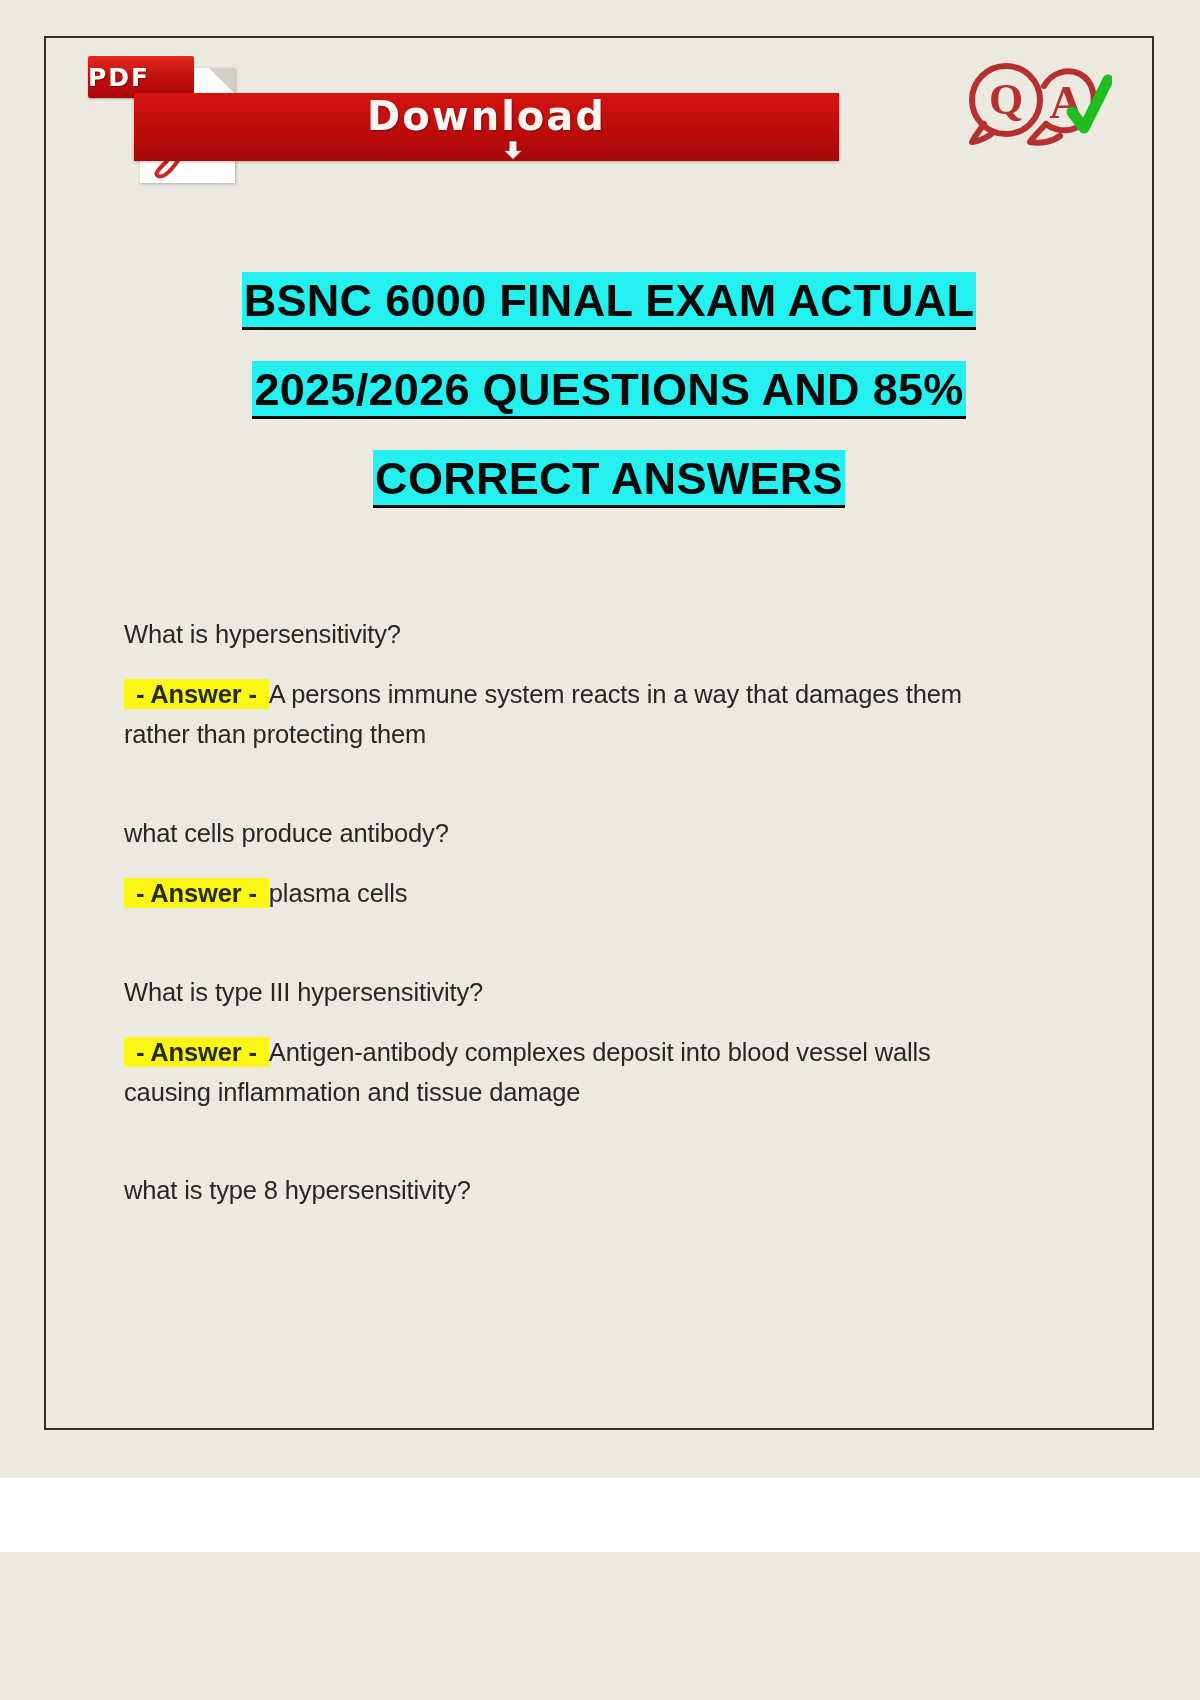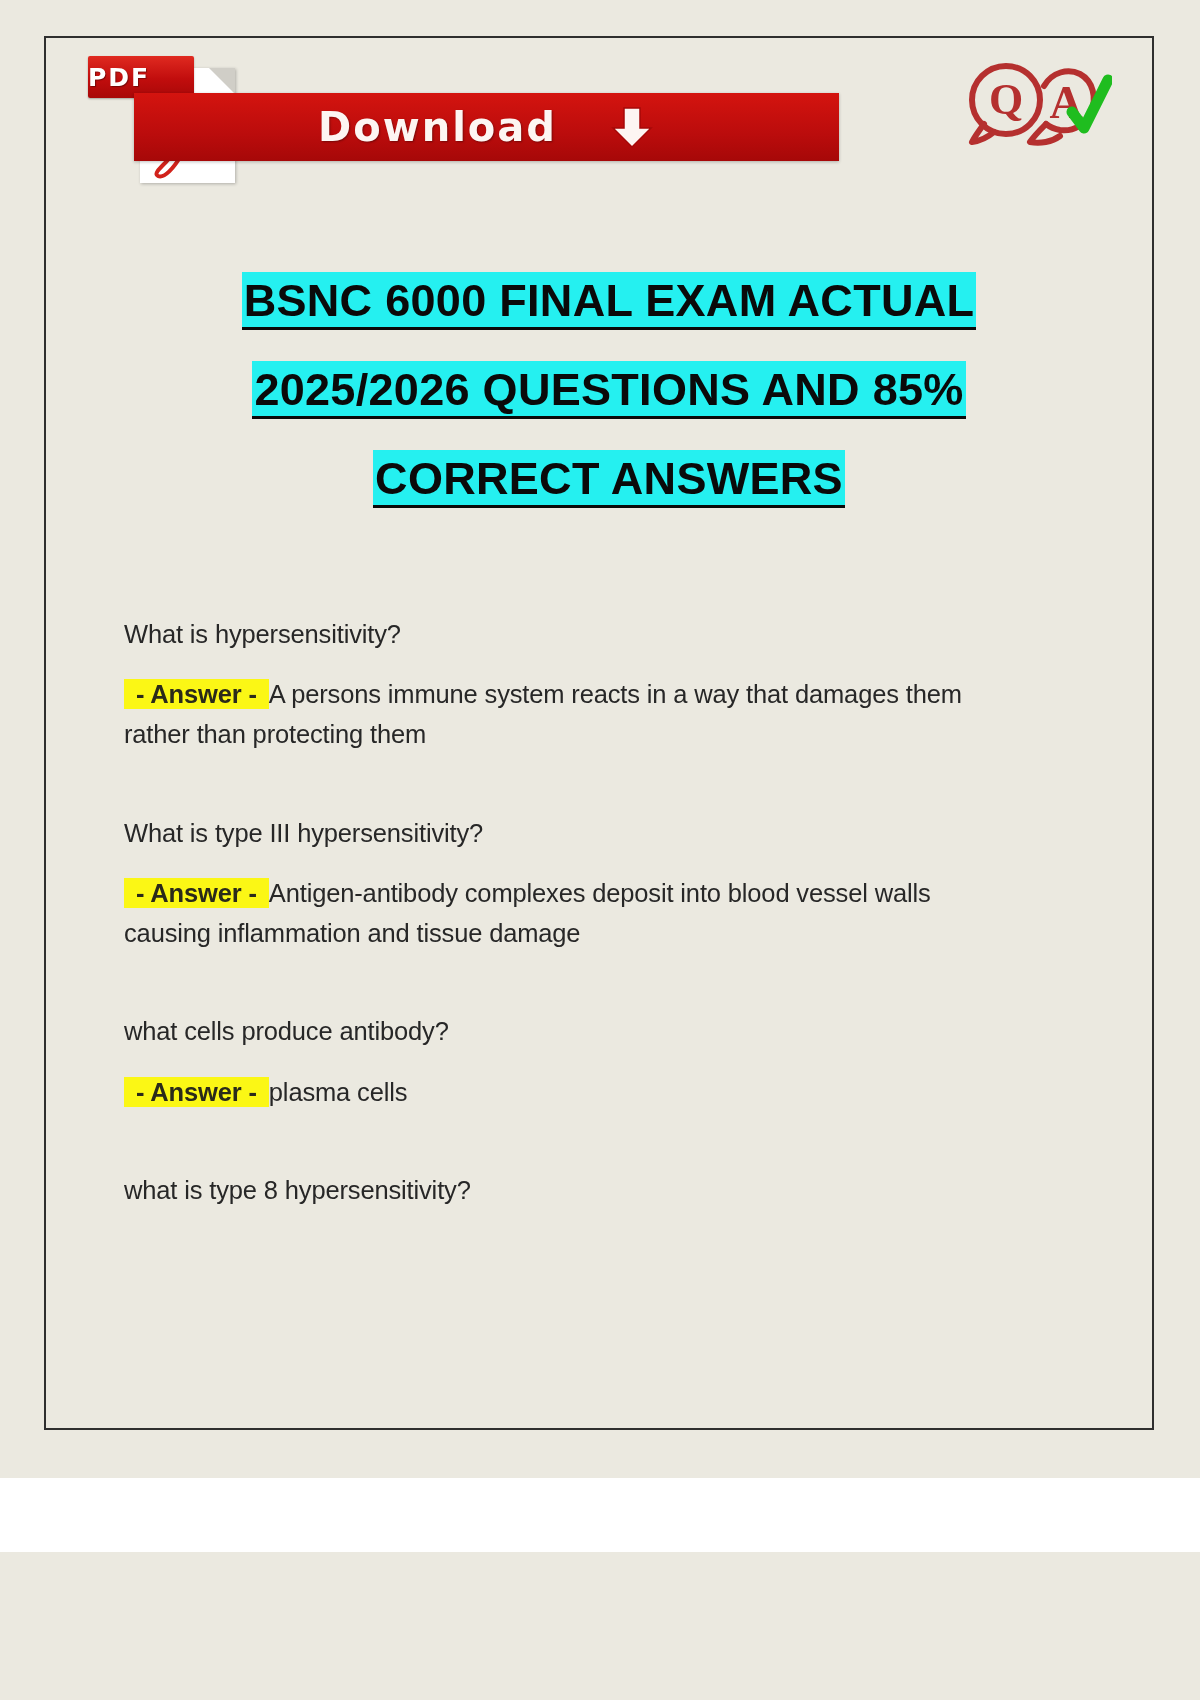--- a/index.html
+++ b/index.html
@@ -129,6 +129,7 @@
     align-items: center;
     justify-content: center;
     box-shadow: 0 1px 3px rgba(0,0,0,0.25);
+    flex-direction: column;
   }
   .download-text {
     color: #fdf5f2;

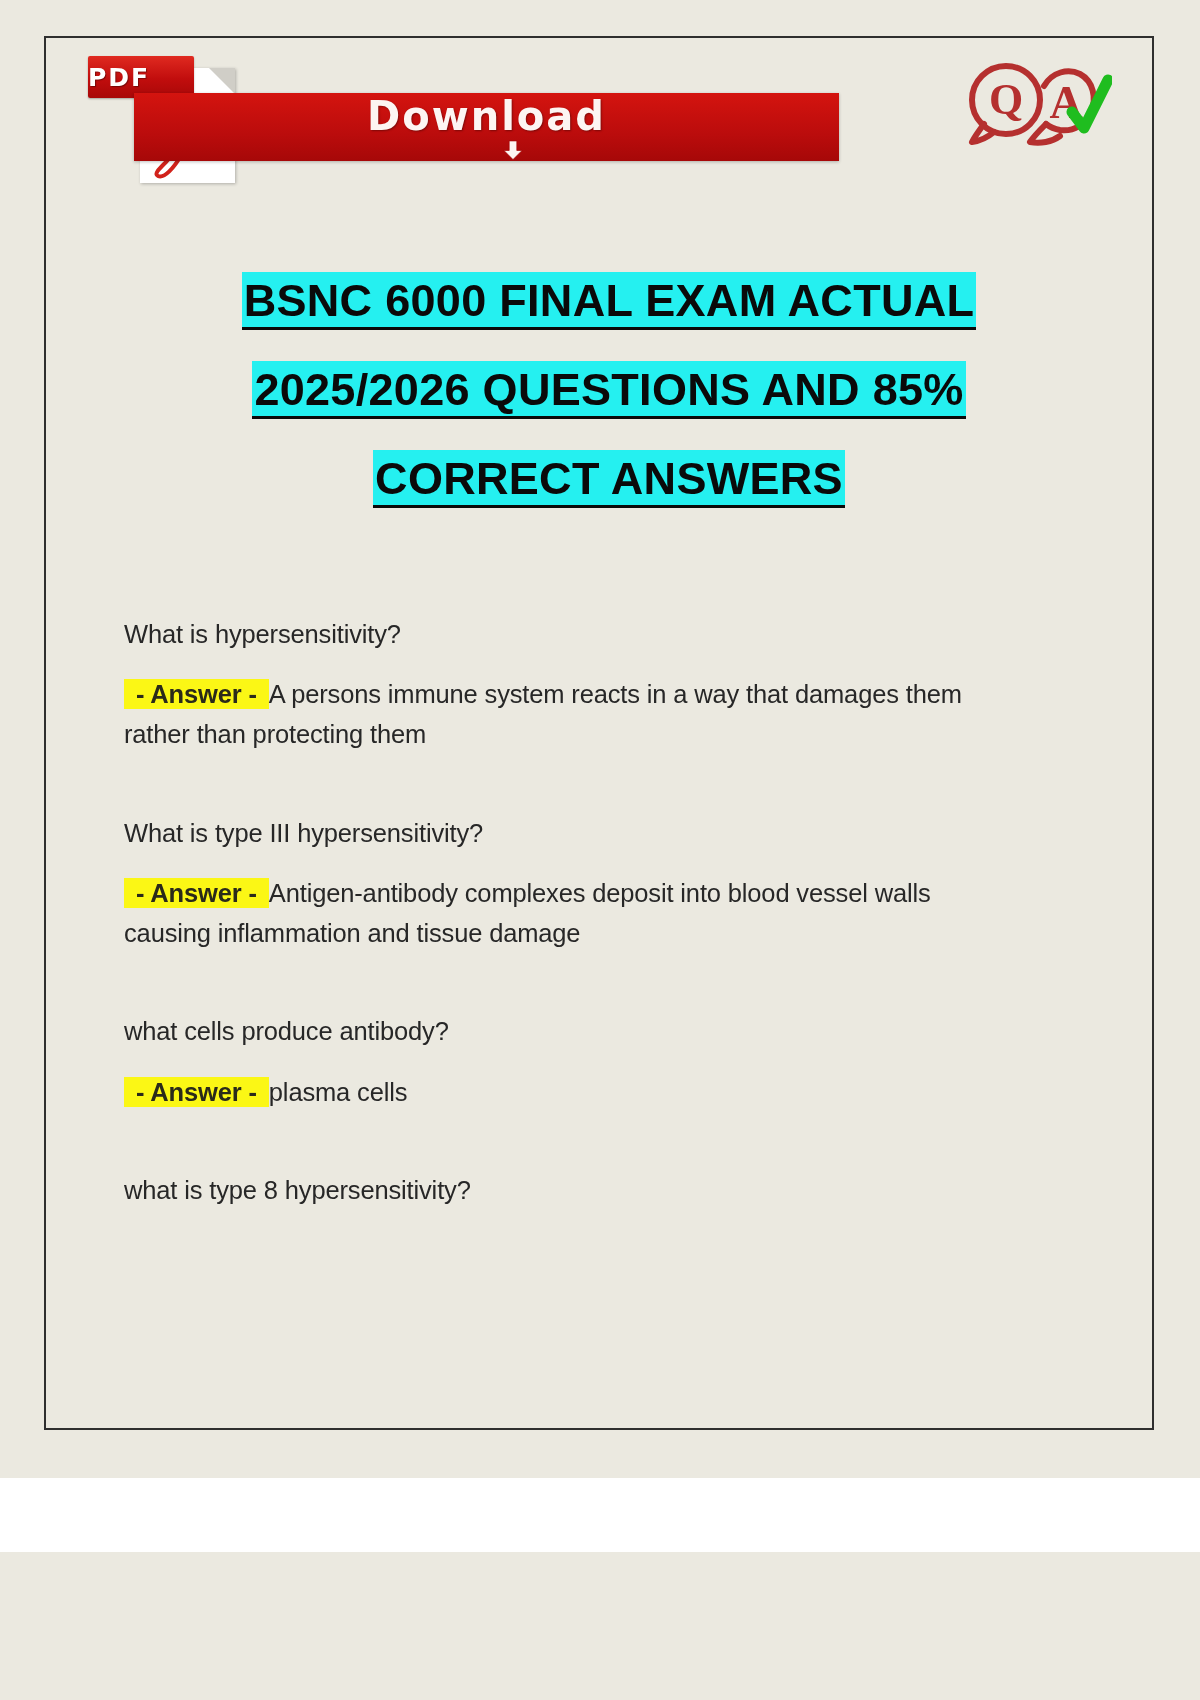--- a/index.html
+++ b/index.html
@@ -280,13 +280,13 @@
       </div>
 
       <div class="qa-item">
+        <p class="question">what cells produce antibody?</p>
+        <p class="answer"><span class="answer-tag">- Answer -</span><span>plasma cells</span></p>
+      </div>
+
+      <div class="qa-item">
         <p class="question">What is type III hypersensitivity?</p>
         <p class="answer"><span class="answer-tag">- Answer -</span><span>Antigen-antibody complexes deposit into blood vessel walls causing inflammation and tissue damage</span></p>
-      </div>
-
-      <div class="qa-item">
-        <p class="question">what cells produce antibody?</p>
-        <p class="answer"><span class="answer-tag">- Answer -</span><span>plasma cells</span></p>
       </div>
 
       <div class="qa-item">

